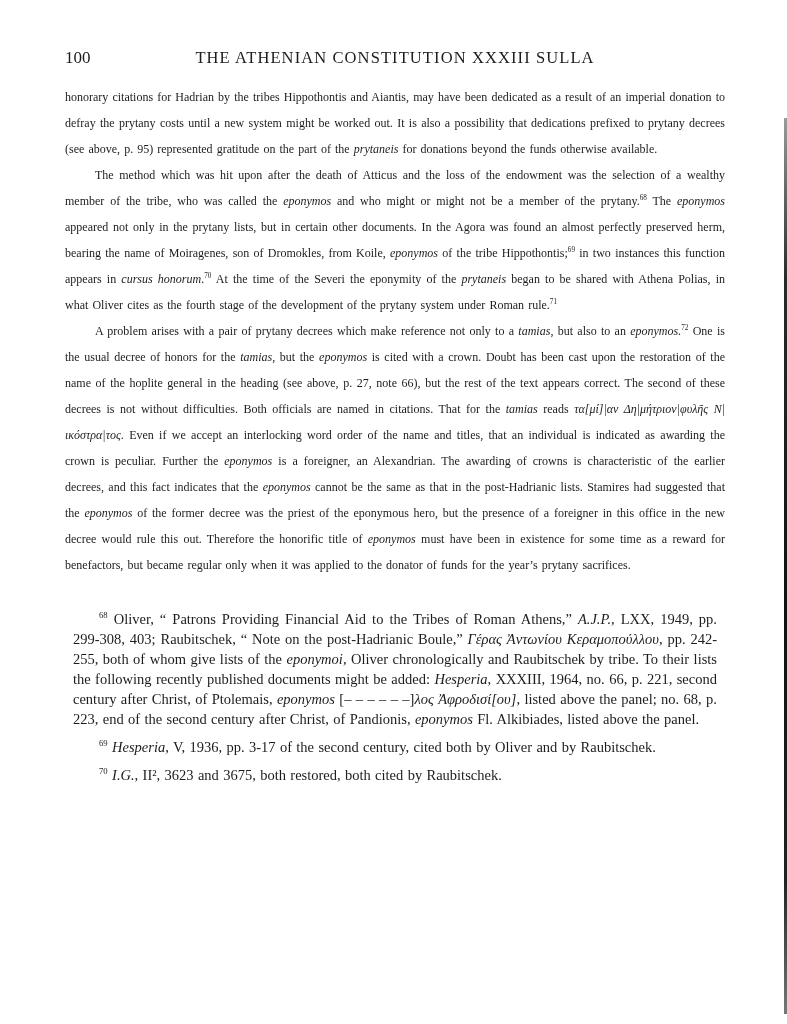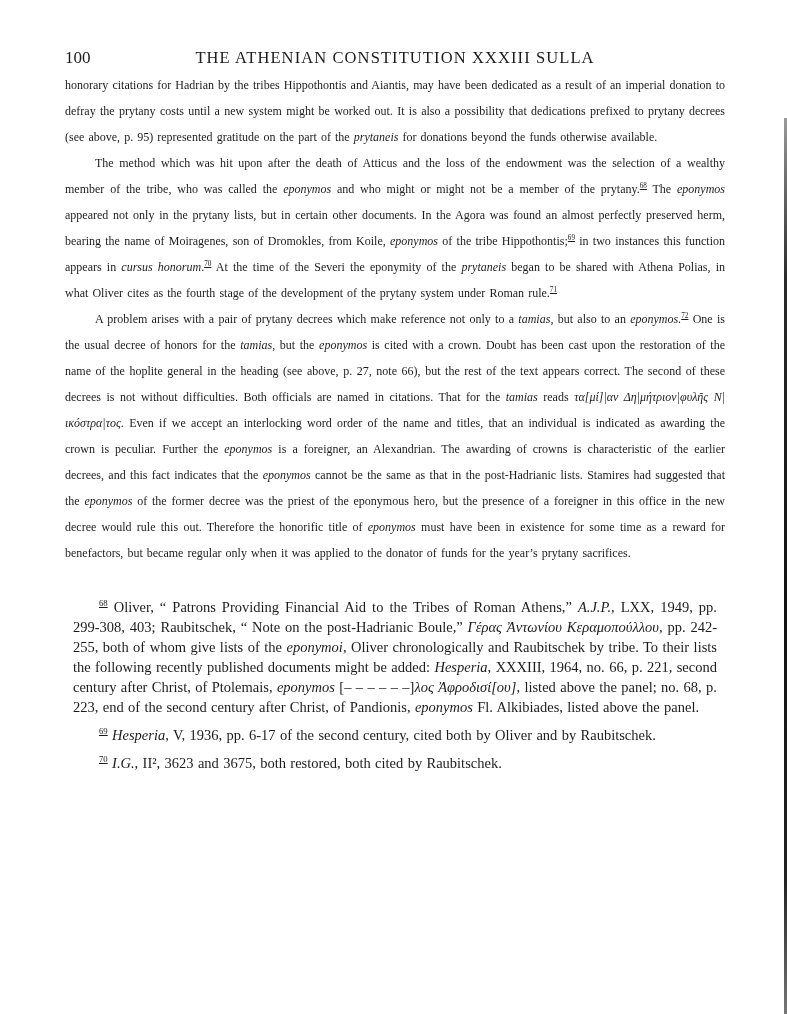--- a/index.html
+++ b/index.html
@@ -29,6 +29,7 @@
   .header {
     position: relative;
     height: 24px;
+    margin-bottom: 12px;
   }
   .pagenum {
     position: absolute;

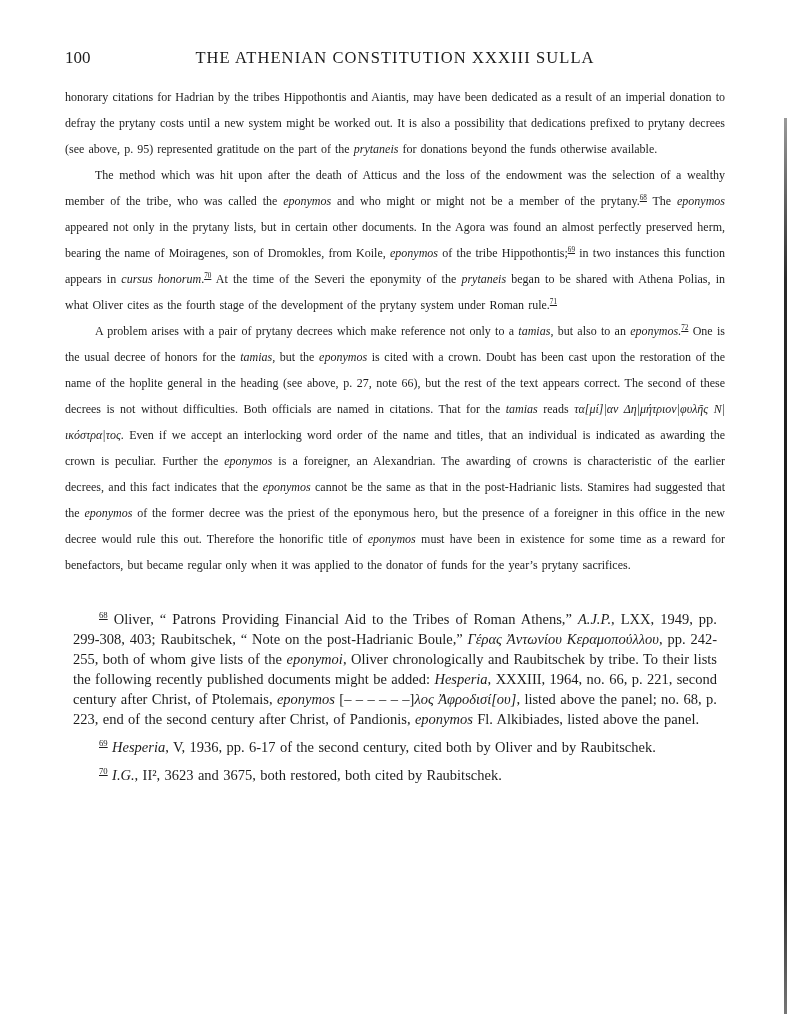--- a/index.html
+++ b/index.html
@@ -77,7 +77,6 @@
     line-height: 0;
     vertical-align: super;
     letter-spacing: 0;
-    text-decoration: underline;
   }
 </style>
 </head>

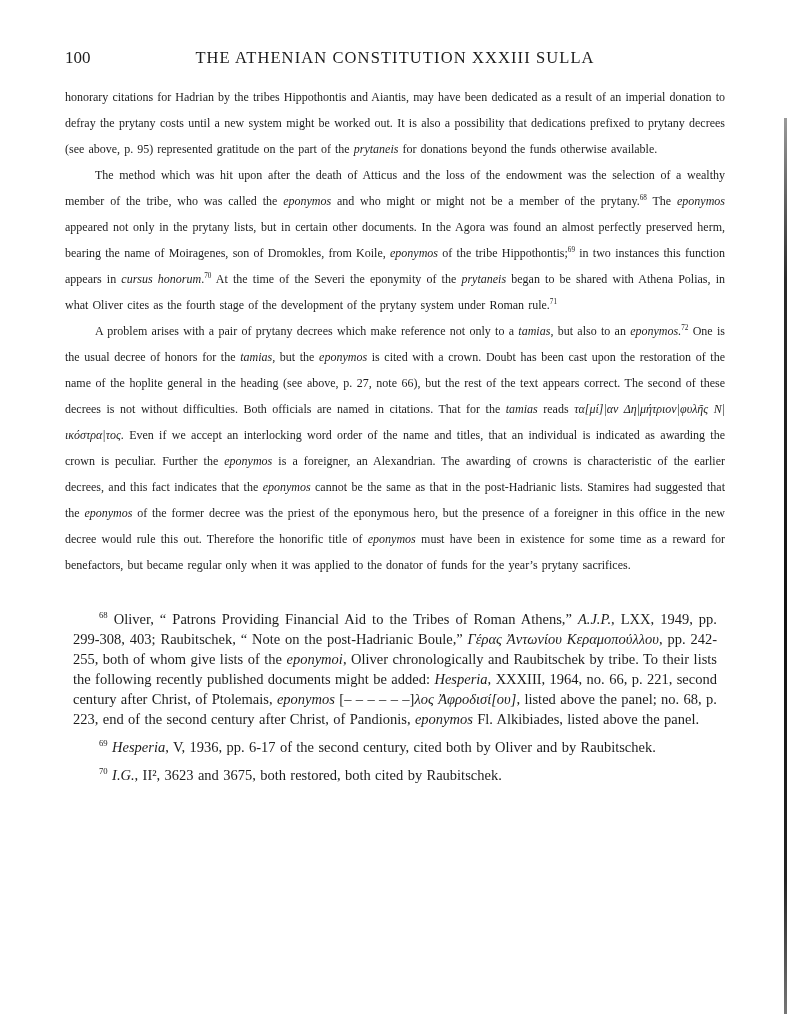--- a/index.html
+++ b/index.html
@@ -99,7 +99,7 @@
 
   <div class="footnotes">
     <p class="fn"><sup>68</sup><span> Oliver, “ Patrons Providing Financial Aid to the Tribes of Roman Athens,” </span><span class="it">A.J.P.</span><span>, LXX, 1949, pp. 299-308, 403; Raubitschek, “ Note on the post-Hadrianic Boule,” </span><span class="it">Γέρας Ἀντωνίου Κεραμοπούλλου</span><span>, pp. 242-255, both of whom give lists of the </span><span class="it">eponymoi</span><span>, Oliver chronologically and Raubitschek by tribe. To their lists the following recently published documents might be added: </span><span class="it">Hesperia</span><span>, XXXIII, 1964, no. 66, p. 221, second century after Christ, of Ptolemais, </span><span class="it">eponymos</span><span> [– – – – – –]</span><span class="it">λος Ἀφροδισί[ου]</span><span>, listed above the panel; no. 68, p. 223, end of the second century after Christ, of Pandionis, </span><span class="it">eponymos</span><span> Fl. Alkibiades, listed above the panel.</span></p>
-    <p class="fn"><sup>69</sup><span> </span><span class="it">Hesperia</span><span>, V, 1936, pp. 6-17 of the second century, cited both by Oliver and by Raubitschek.</span></p>
+    <p class="fn"><sup>69</sup><span> </span><span class="it">Hesperia</span><span>, V, 1936, pp. 3-17 of the second century, cited both by Oliver and by Raubitschek.</span></p>
     <p class="fn"><sup>70</sup><span> </span><span class="it">I.G.</span><span>, II², 3623 and 3675, both restored, both cited by Raubitschek.</span></p>
 
   </div>

